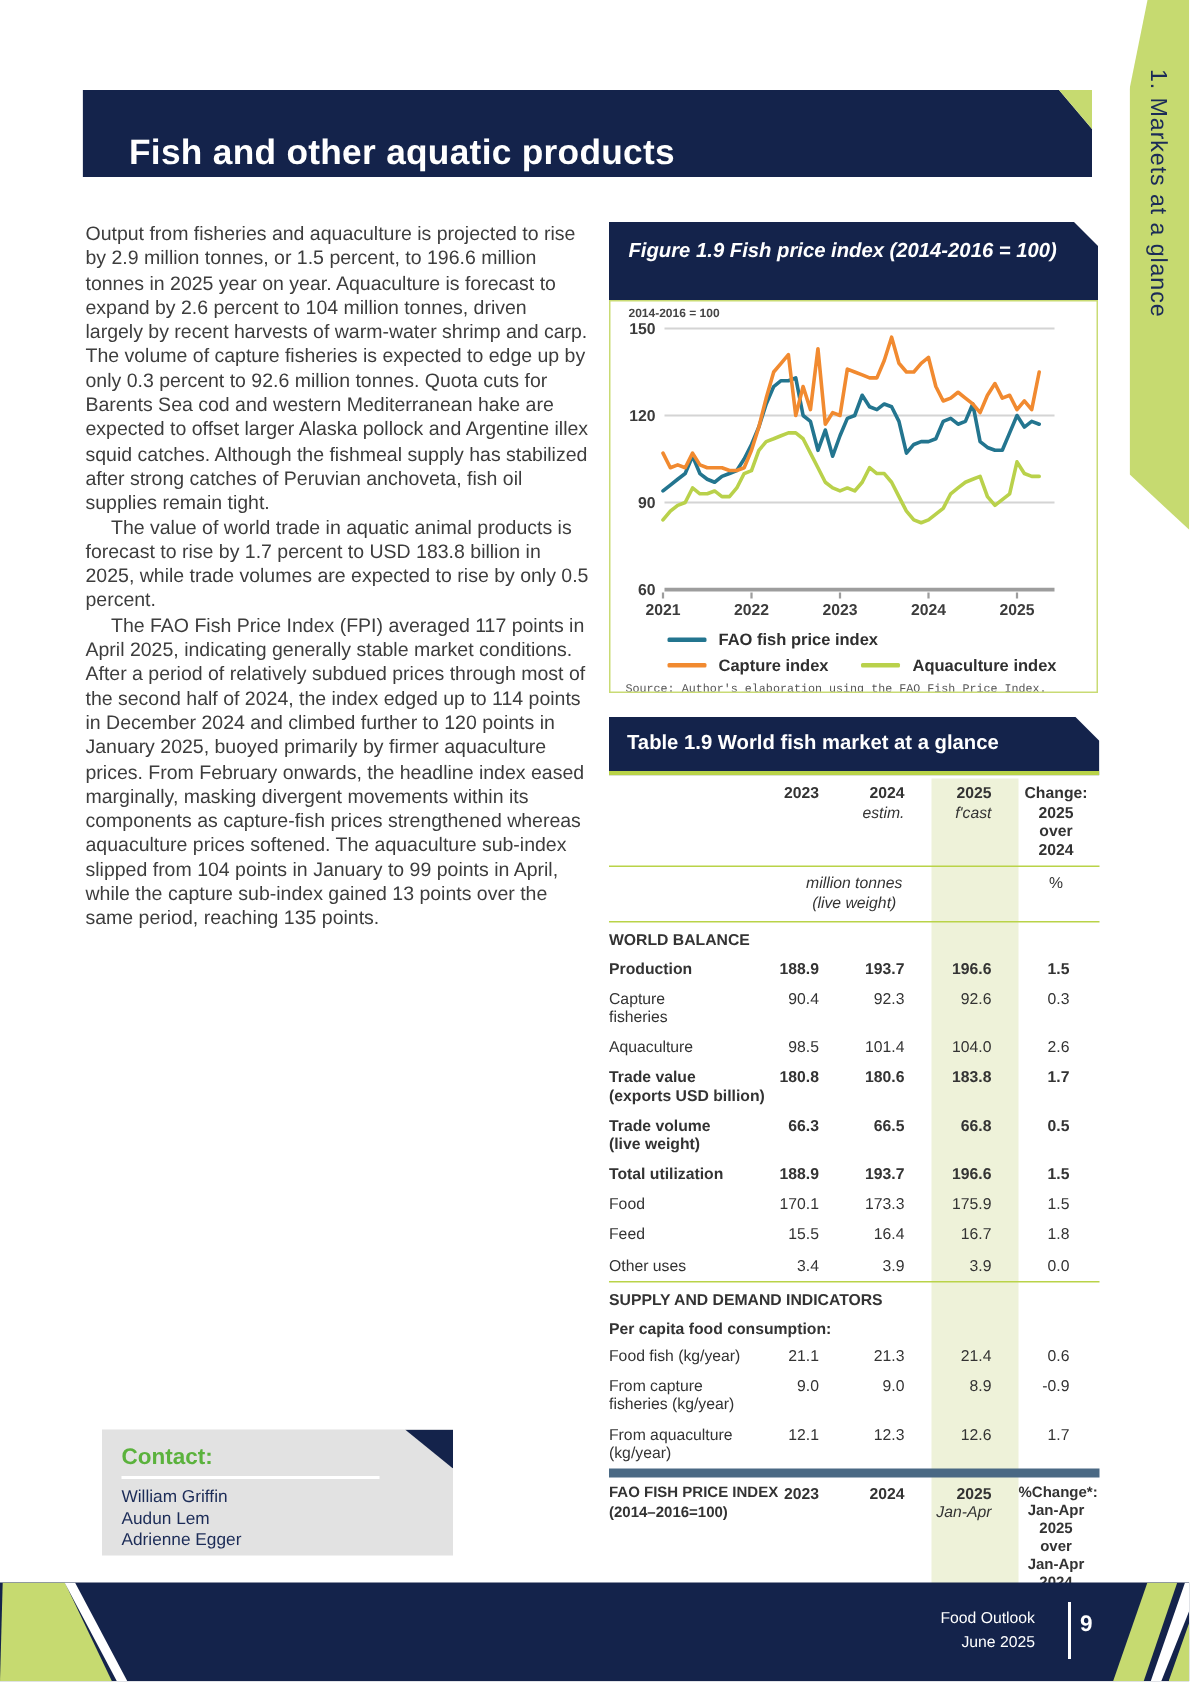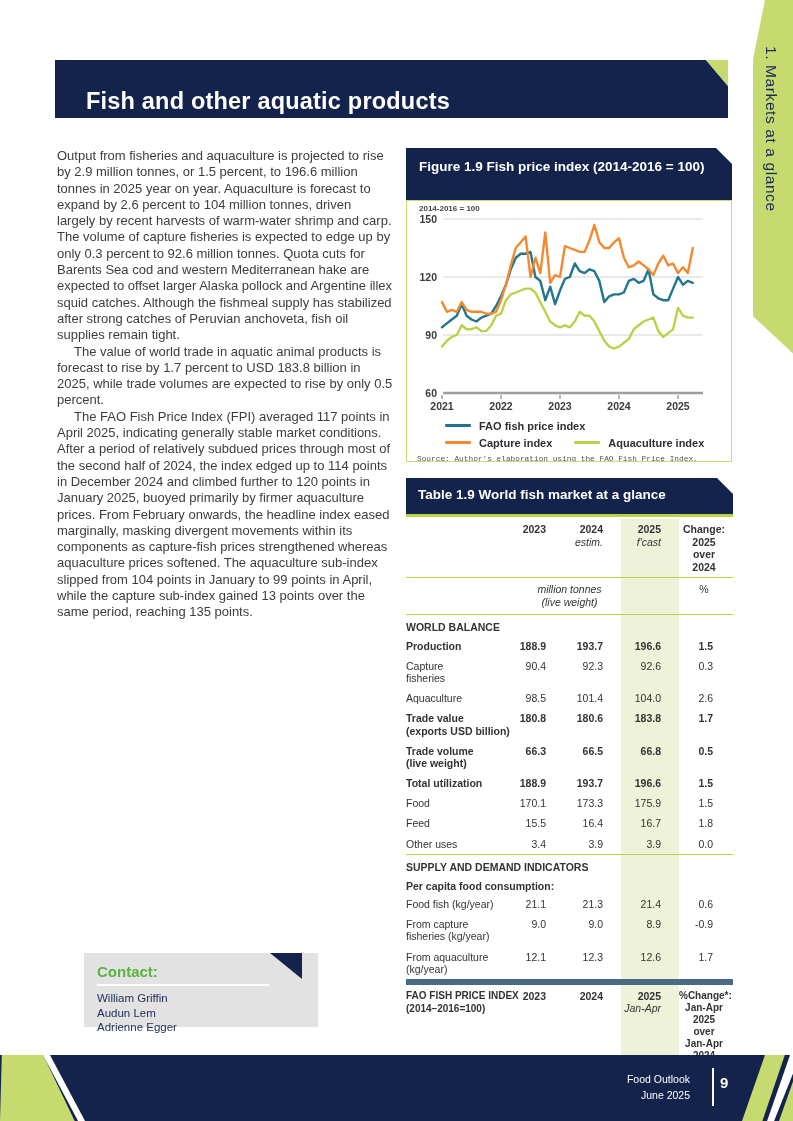--- a/index.html
+++ b/index.html
@@ -26,7 +26,7 @@
 
   
   .figure-panel{position:absolute;left:406px;top:148px;width:326px;}
-  .fig-bar{height:52px;background:#14234b;clip-path:polygon(0 0,calc(100% - 16px) 0,100% 16px,100% 100%,0 100%);}
+  .fig-bar{height:52px;background:#14234b;clip-path:polygon(0 0,calc(100% - 16px) 0,100% 16px,100% 100%,0 100%);font-style:italic;}
   .fig-bar .t{padding:11px 0 0 13px;font-size:13.5px;font-weight:bold;color:#fff;}
   .fig-box{height:260px;background:#fff;border:1px solid #c9db74;overflow:hidden;}
   .unitlab{font-size:8px;font-weight:bold;fill:#444;}

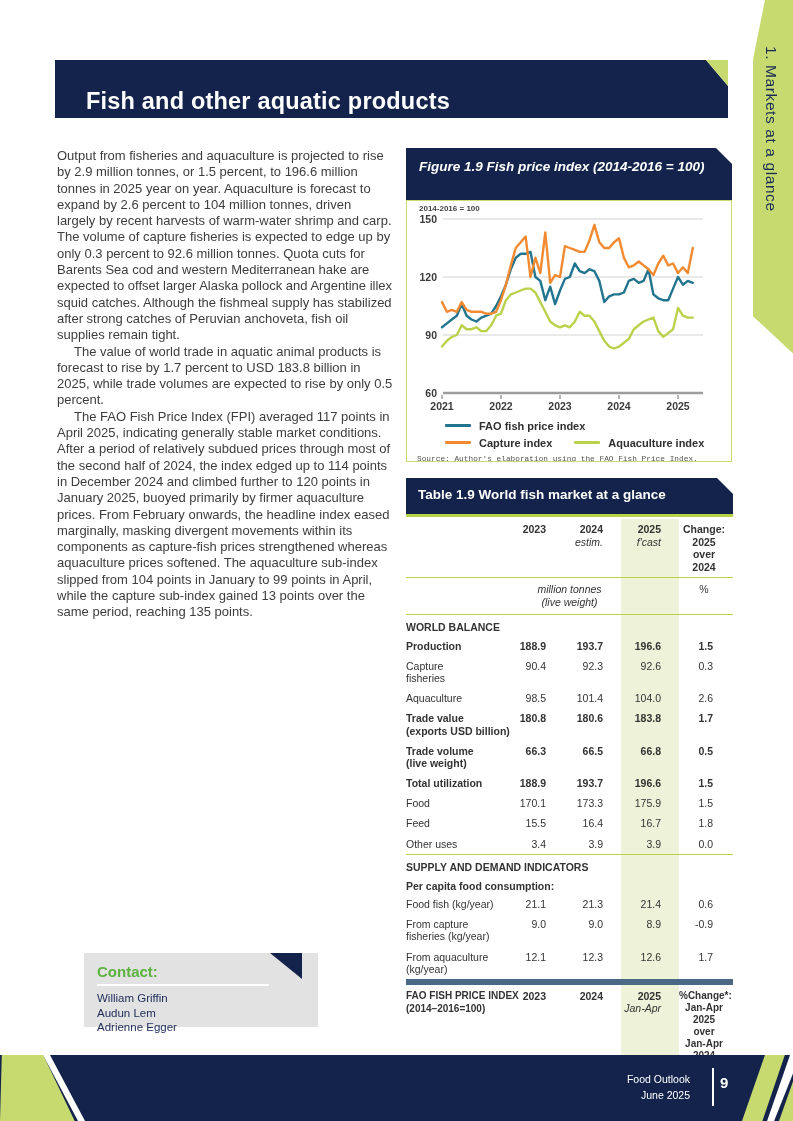--- a/index.html
+++ b/index.html
@@ -72,7 +72,7 @@
   .notes{margin-top:8px;font-size:8.3px;line-height:1.3;color:#444;width:320px;}
 
   
-  .contact-box{position:absolute;left:84px;top:953px;width:234px;height:74px;background:#e2e2e2;}
+  .contact-box{position:absolute;left:68px;top:953px;width:234px;height:84px;background:#e2e2e2;}
   .contact-corner{position:absolute;left:270px;top:953px;width:32px;height:26px;background:#14234b;
     clip-path:polygon(0 0,100% 0,100% 100%);}
   .contact-box h2{margin:0;padding:10px 0 0 13px;font-size:15px;font-weight:bold;color:#5bb23d;}

